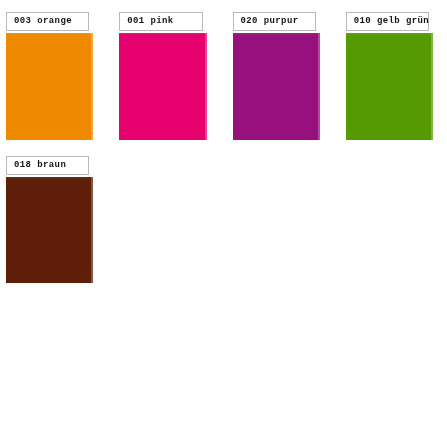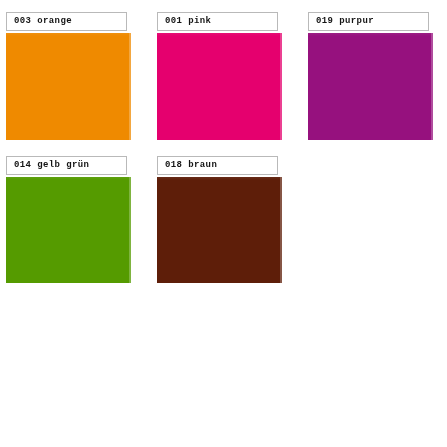--- a/index.html
+++ b/index.html
@@ -22,7 +22,7 @@
     background: #ffffff;
     box-sizing: border-box;
     display: grid;
-    grid-template-columns: 1fr 1fr 1fr;
+    grid-template-columns: 1fr 1fr 1fr 1fr;
     grid-template-rows: 1fr 1fr 1fr;
     column-gap: 26px;
     row-gap: 16px;

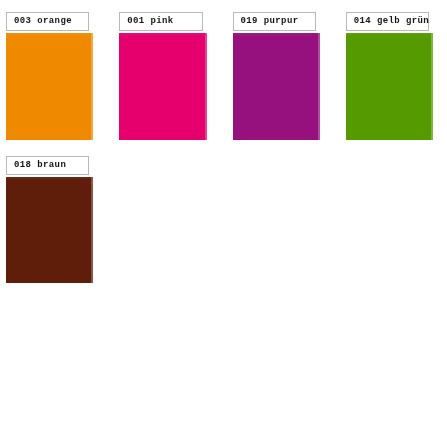--- a/index.html
+++ b/index.html
@@ -112,7 +112,7 @@
 
   <div class="swatch-card card-row-2">
     <div class="label-box">
-      <span class="label-text">019 purpur</span>
+      <span class="label-text">020 purpur</span>
     </div>
     <div class="color-field" style="background-color: rgb(150, 17, 126);"></div>
   </div>

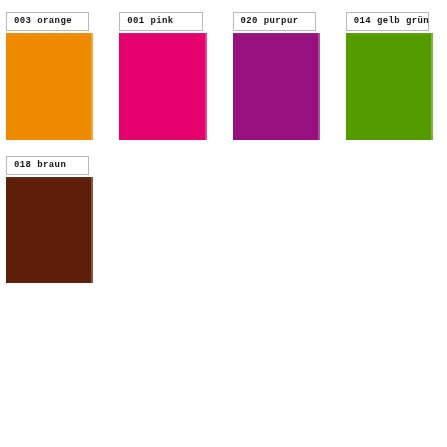--- a/index.html
+++ b/index.html
@@ -120,7 +120,7 @@
 
   <div class="swatch-card card-row-3">
     <div class="label-box">
-      <span class="label-text">014 gelb grün</span>
+      <span class="label-text">010 gelb grün</span>
     </div>
     <div class="color-field" style="background-color: rgb(85, 155, 0);"></div>
   </div>

